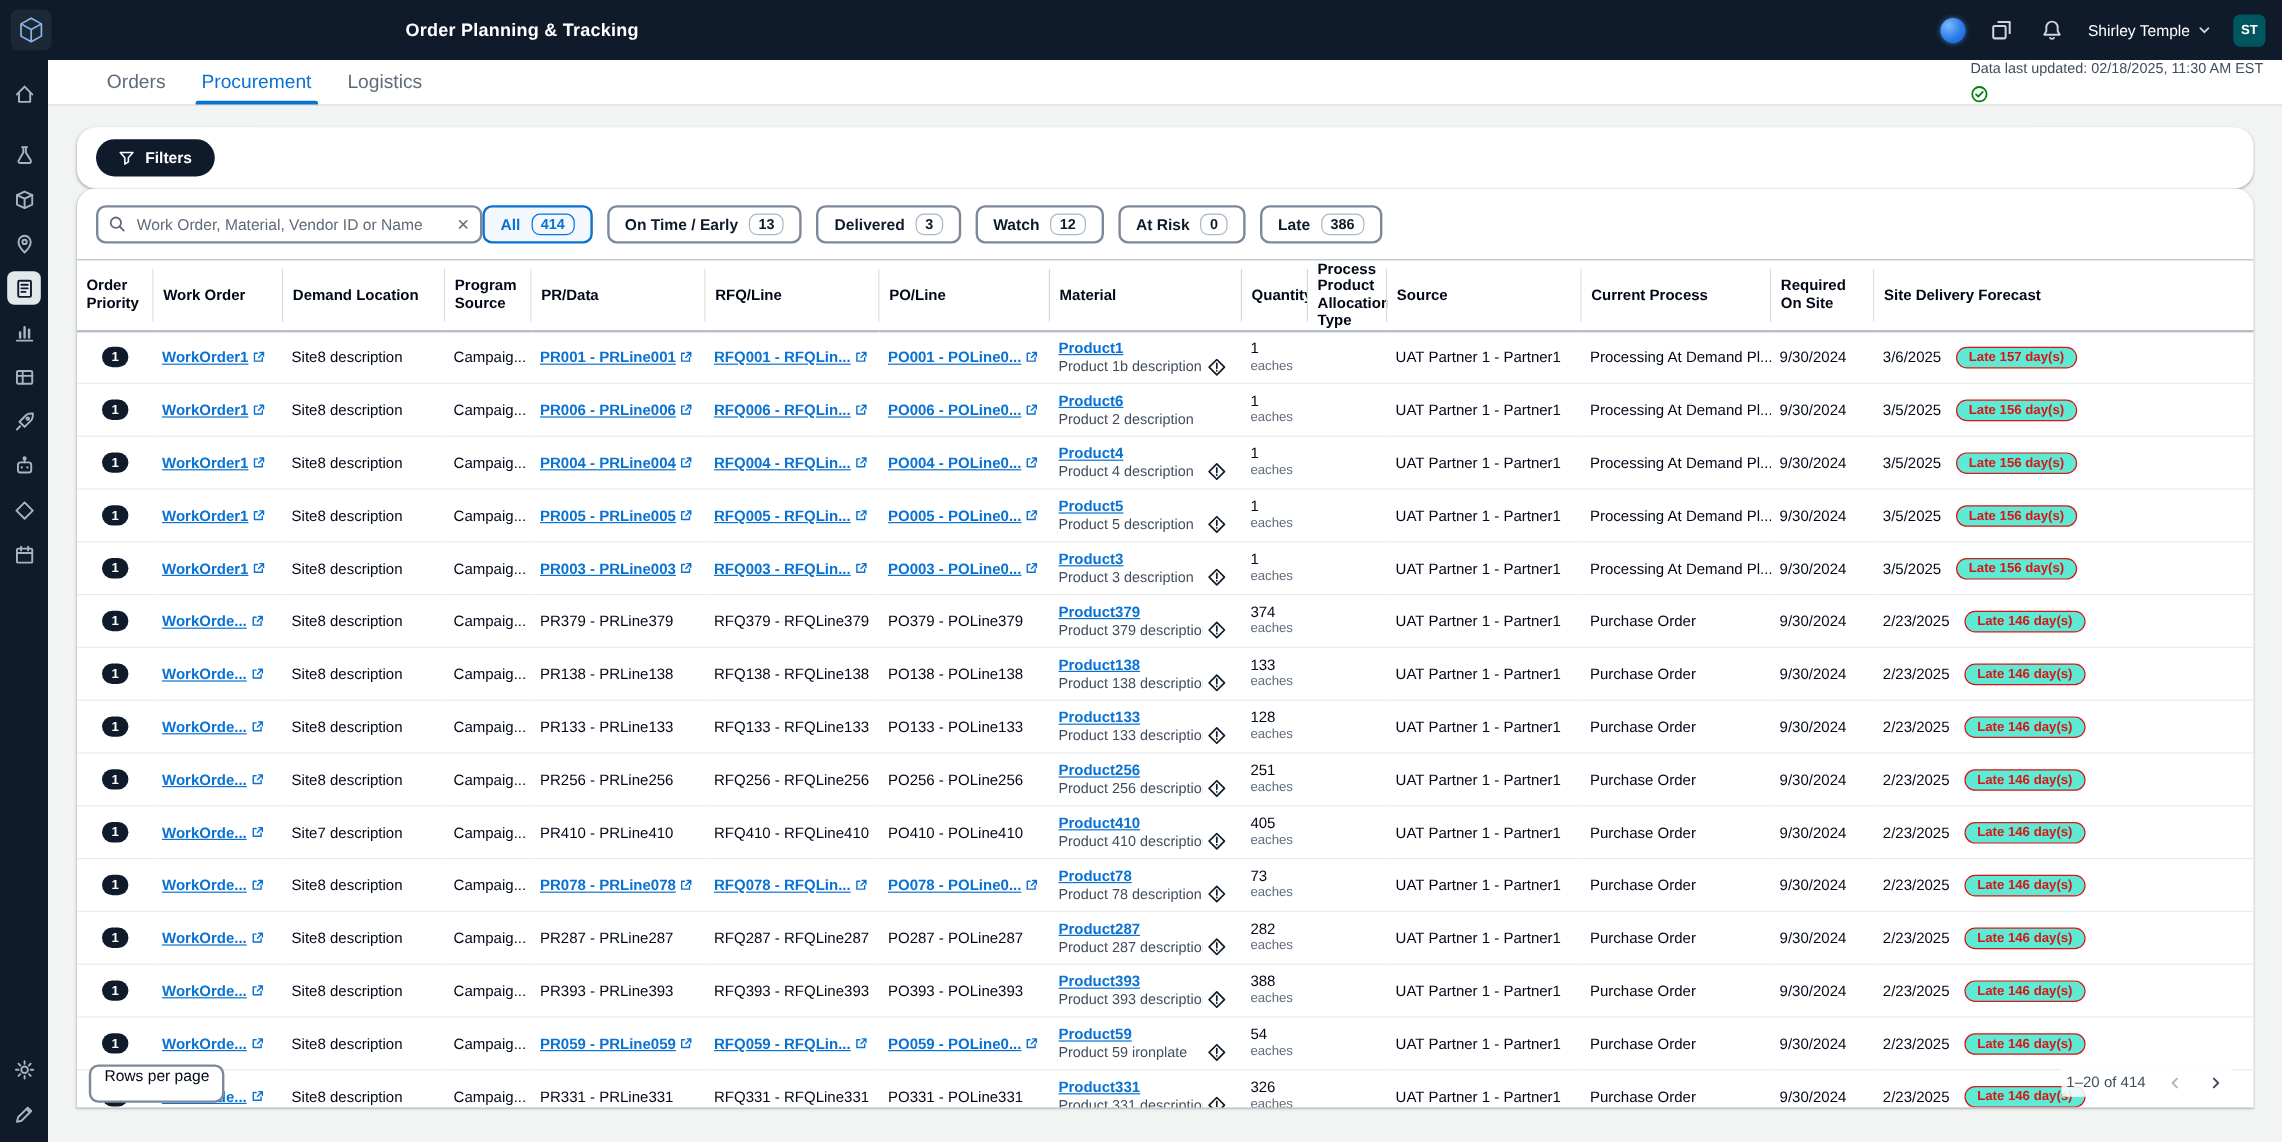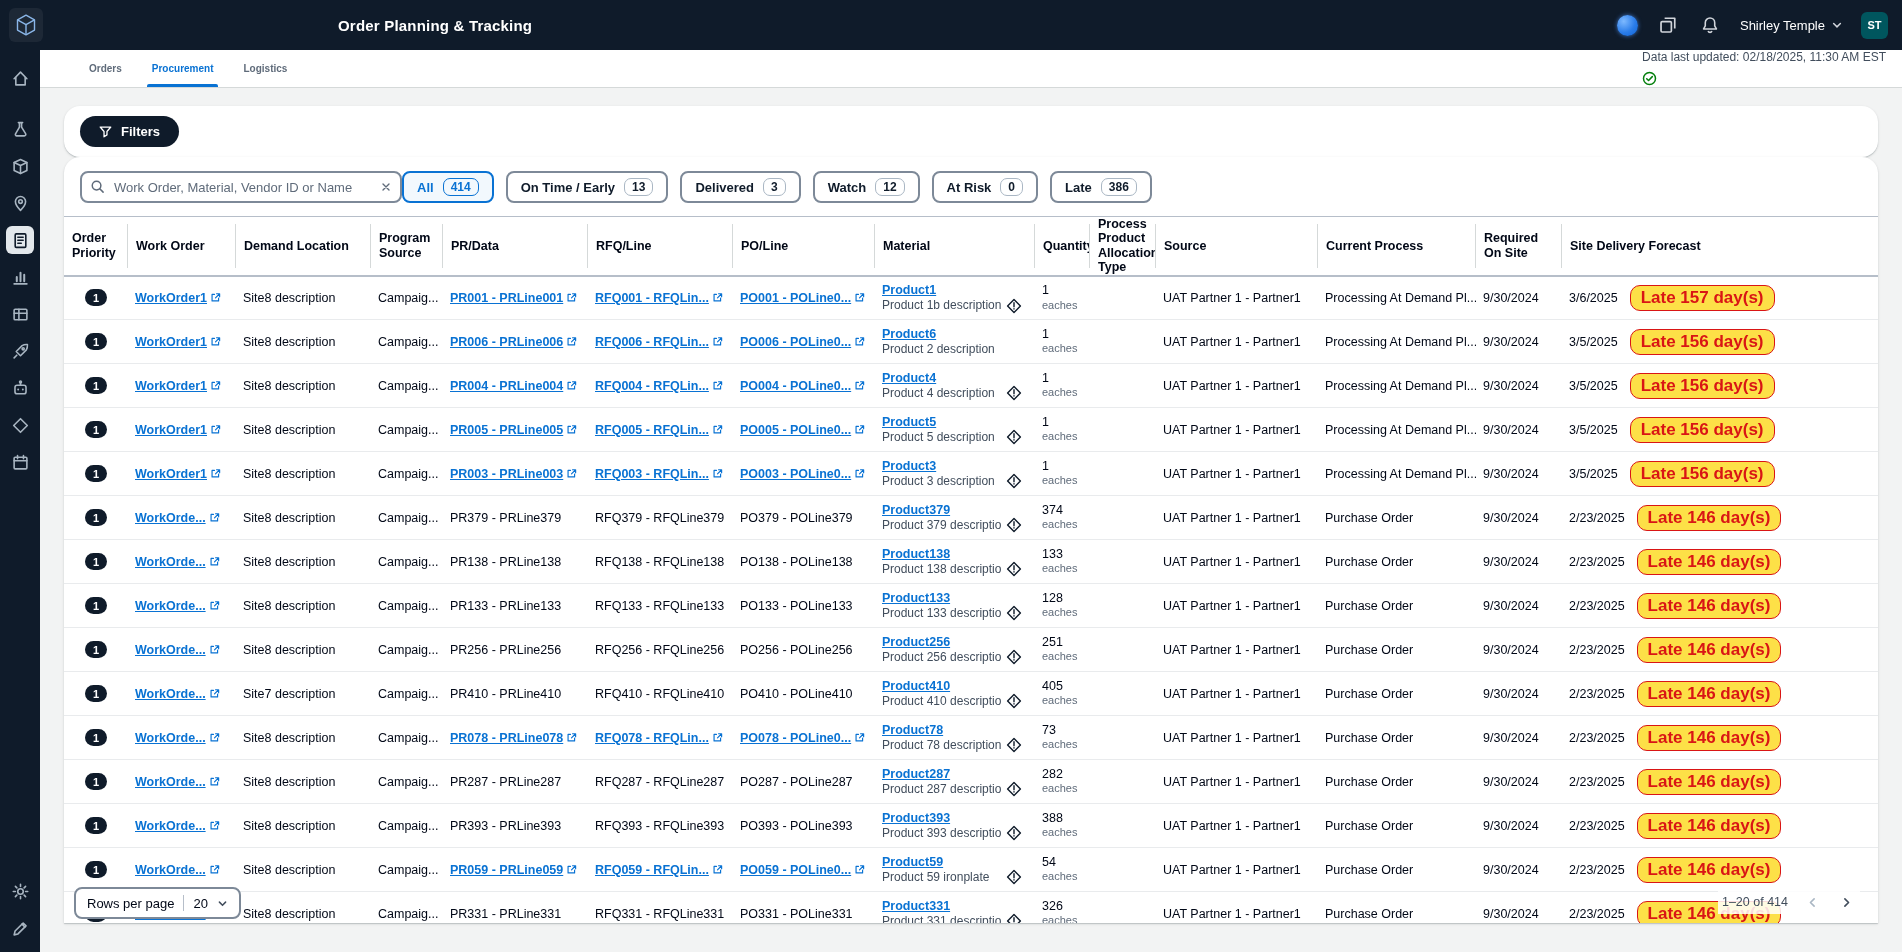--- a/index.html
+++ b/index.html
@@ -31,7 +31,7 @@
 
   
   .tabbar { position:absolute; top:50px; left:40px; right:0; height:38px; background:#fff; border-bottom:1px solid #d5d9d9; display:flex; align-items:stretch; padding-left:34px; z-index:20; }
-  .tab { display:flex; align-items:center; padding:0 15px; font-size:10px; font-weight:700; color:#5f6b7a; position:relative; cursor:pointer; }
+  .tab { display:flex; align-items:center; padding:0 15px; font-size:16px; font-weight:400; color:#5f6b7a; position:relative; cursor:pointer; }
   .tab.selected { color:#0972d3; }
   .tab.selected::after { content:""; position:absolute; left:10px; right:10px; bottom:0; height:3px; border-radius:2px 2px 0 0; background:#0972d3; }
   .updated { margin-left:auto; margin-right:16px; display:flex; align-items:flex-start; gap:7px; font-size:12px; color:#414d5c;flex-direction:column; }

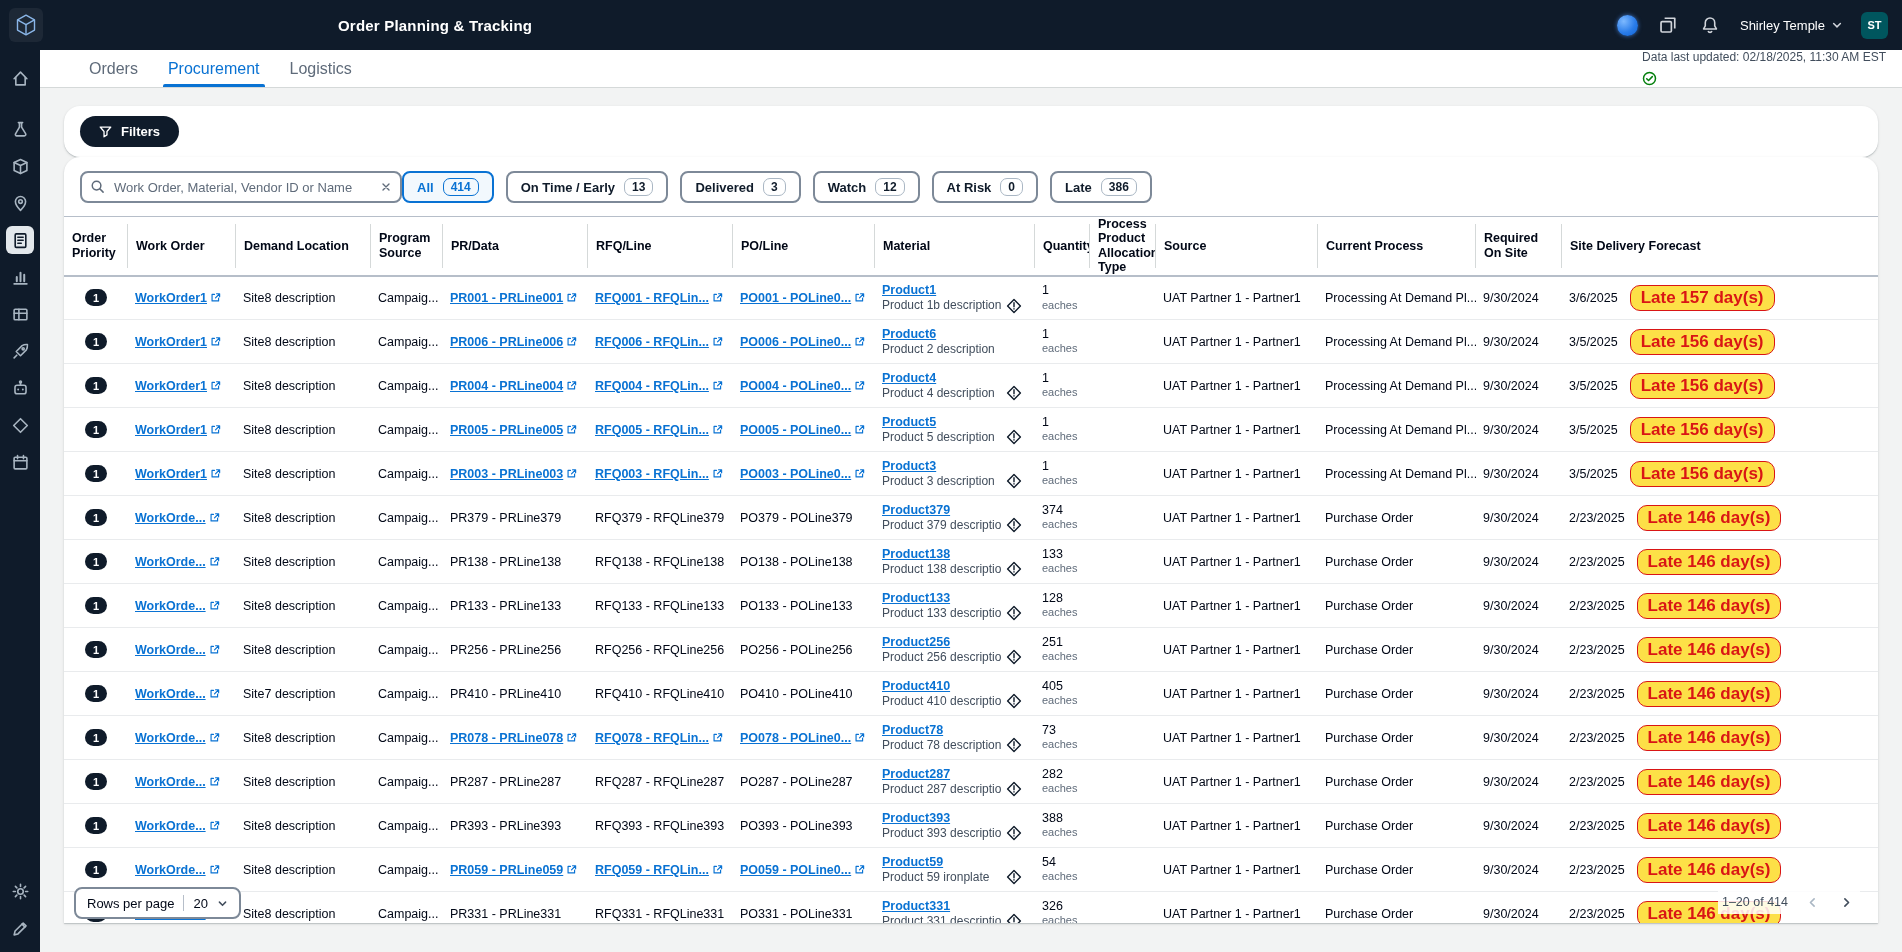--- a/index.html
+++ b/index.html
@@ -77,7 +77,7 @@
   .dmd { width:16px; height:16px; color:#0f1b2a; margin-right:6px; }
   .qty { display:flex; flex-direction:column; line-height:1.25; }
   .uom { font-size:11px; color:#5f6b7a; }
-  .late { display:inline-block; margin-left:12px; padding:2px 10px; border:1.5px solid #d91515; border-radius:10px; background:#fde047; color:#d91515; font-size:17px; font-weight:700; vertical-align:middle; }
+  .late { display:inline-block; margin-left:12px; padding:2px 10px; border:1.5px solid #d91515; border-radius:10px; background:#5eead4; color:#d91515; font-size:11px; font-weight:700; vertical-align:middle; }
   .fc-date { vertical-align:middle; }
 
   

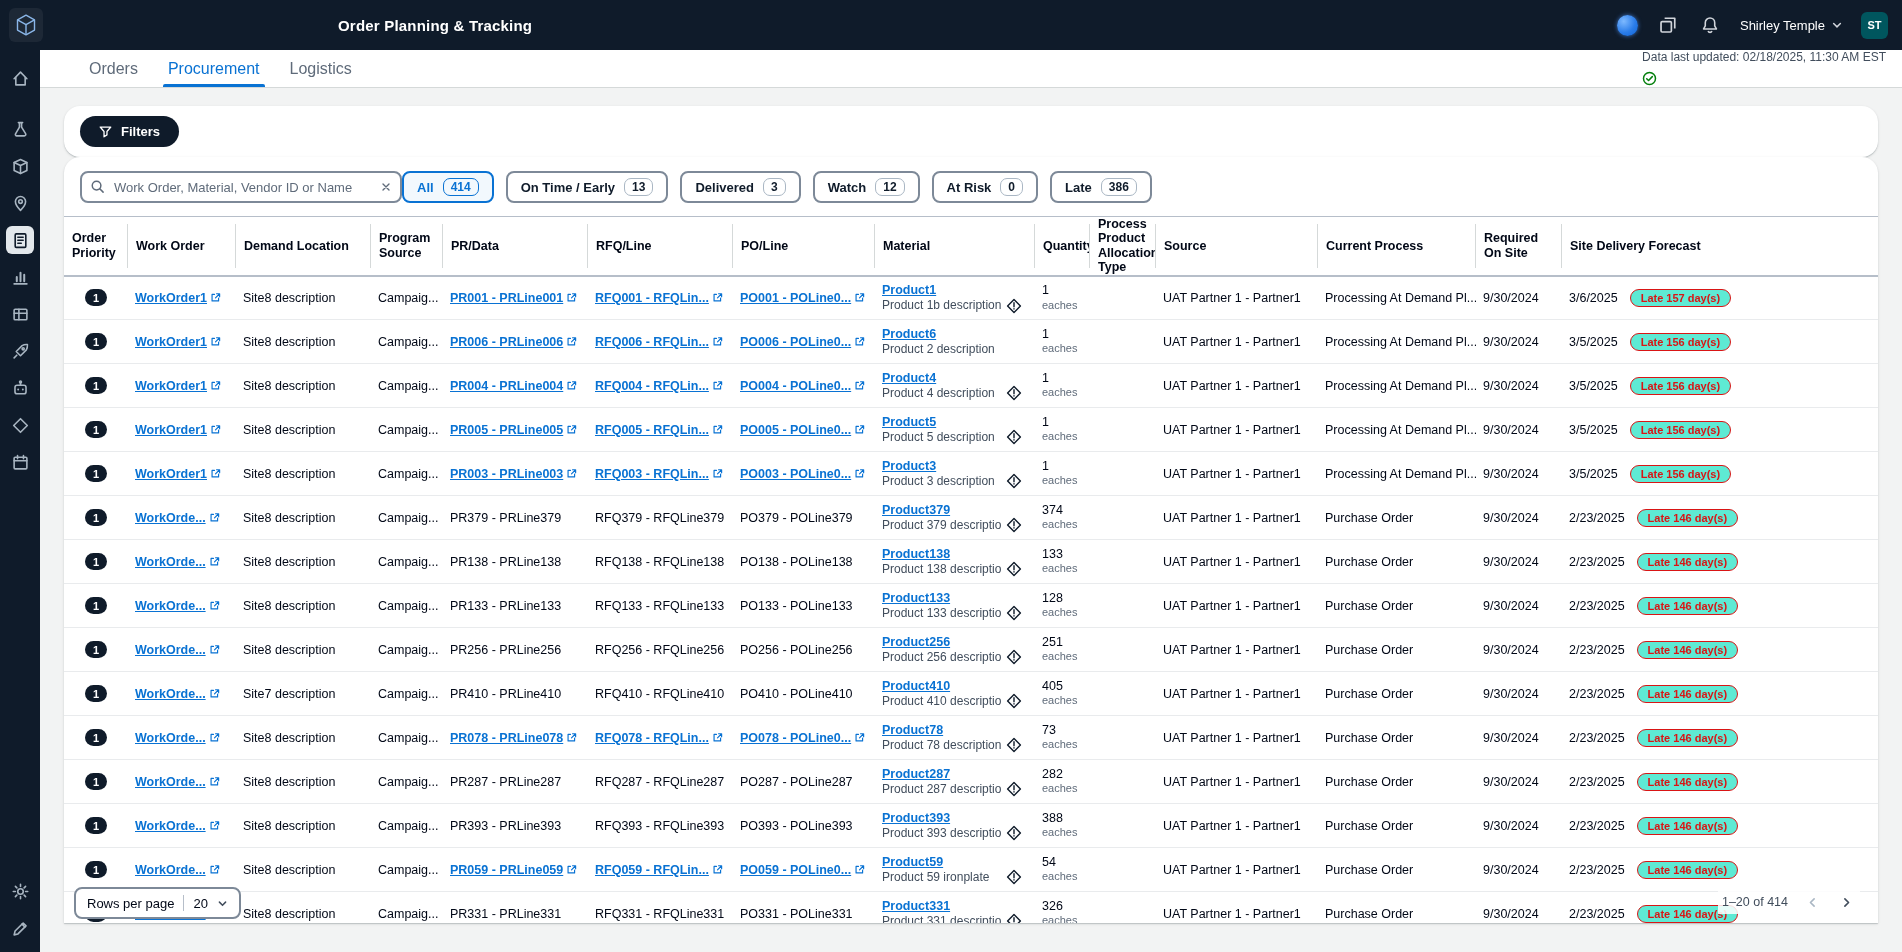--- a/index.html
+++ b/index.html
@@ -81,7 +81,7 @@
   .fc-date { vertical-align:middle; }
 
   
-  .rpp { position:absolute; left:10px; bottom:4px; display:flex; align-items:center; gap:9px; height:32px; padding:0 11px; background:#fff; border:2px solid #7d8998; border-radius:8px; font-size:13px; color:#000716; cursor:pointer; z-index:5; }
+  .rpp { position:absolute; left:10px; bottom:4px; display:flex; align-items:center; gap:9px; height:32px; padding:0 11px; background:#fff; border:2px solid #7d8998; border-radius:8px; font-size:13px; color:#000716; cursor:pointer; z-index:5;flex-direction:column; }
   .rpp .div { width:1px; height:16px; background:#b6bec9; }
   .rpp .icon { width:11px; height:11px; color:#414d5c; }
   .pager { position:absolute; right:18px; bottom:9px; display:flex; align-items:center; gap:14px; font-size:12.5px; color:#414d5c; z-index:5; background:rgba(255,255,255,.85); padding:2px 4px; }

